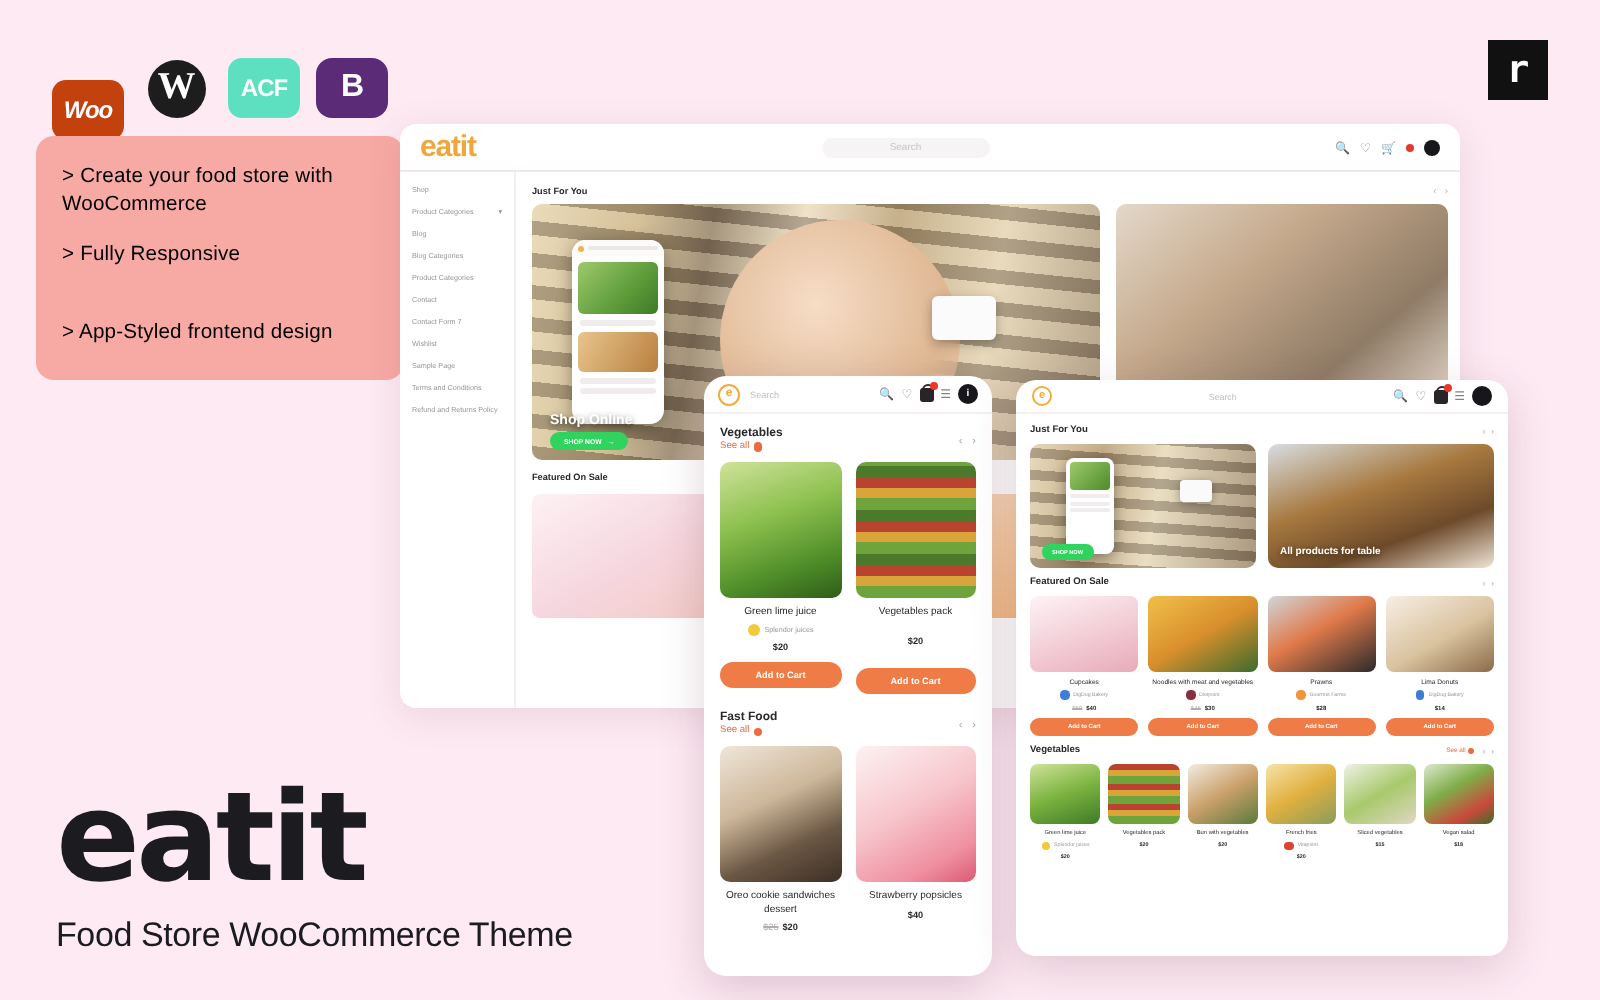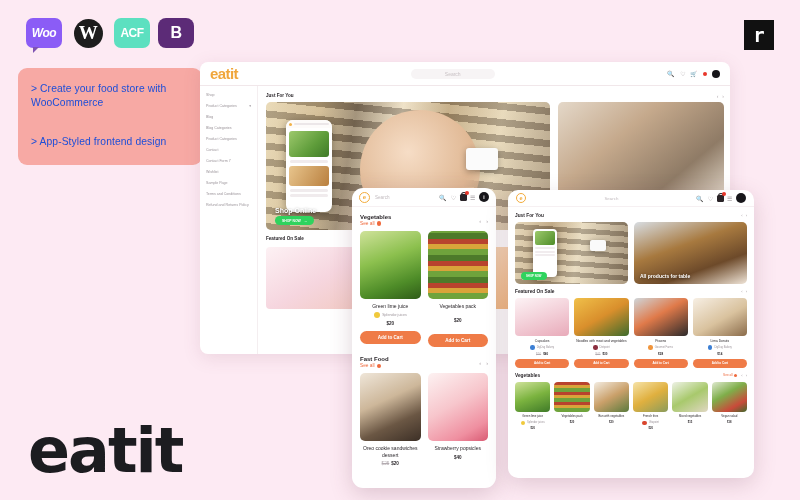--- a/index.html
+++ b/index.html
@@ -14,7 +14,7 @@
   .logo-strip { position:absolute; left:26px; top:18px; display:flex; gap:8px; align-items:center; }
   .logo-chip { width:36px; height:30px; border-radius:7px; display:flex; align-items:center;
                justify-content:center; font-weight:bold; font-size:13px; letter-spacing:-0.5px; }
-  .lg-woo { background:#8b5cf6; color:#fff; position:relative; font-size:12px; font-style:italic; }
+  .lg-woo { background:#c2410c; color:#fff; position:relative; font-size:12px; font-style:italic;margin-top:22px; }
   .lg-woo:after { content:""; position:absolute; left:7px; bottom:-5px; width:0; height:0;
                   border-left:6px solid #7f54b3; border-bottom:6px solid transparent; }
   .lg-wp { background:transparent; }

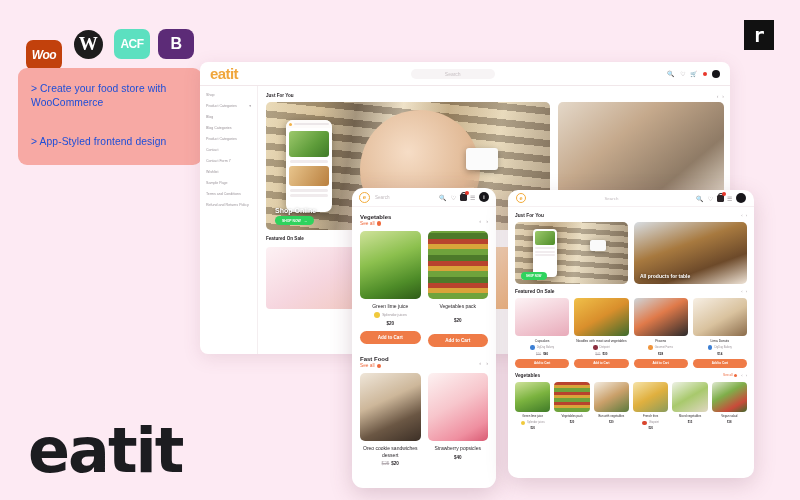--- a/index.html
+++ b/index.html
@@ -34,7 +34,7 @@
 
   
   .features { position:absolute; left:18px; top:68px; width:184px; background:#f7a9a4;
-              border-radius:9px; padding:14px 13px; color:#1d4ed8; }
+              border-radius:9px; padding:14px 13px; color:#000000; }
   .features .f { font-size:10.3px; line-height:1.35; margin-bottom:11px; letter-spacing:.1px; }
   .features .f:last-child { margin-bottom:2px;margin-top:25px; }
 

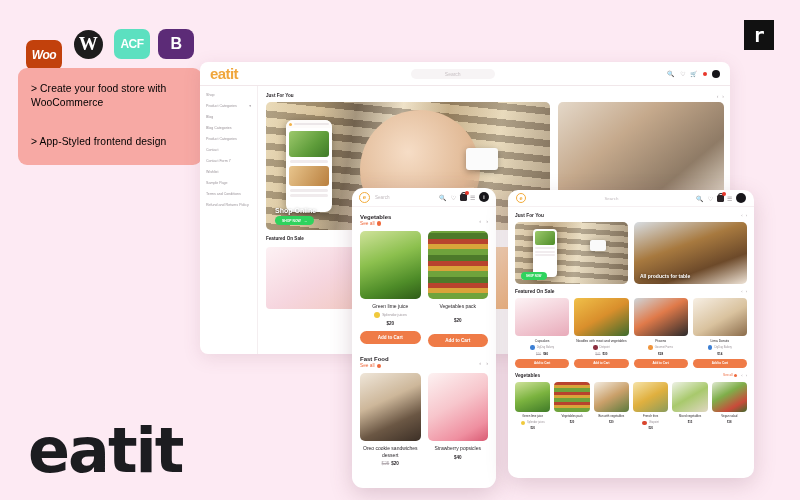--- a/index.html
+++ b/index.html
@@ -226,6 +226,7 @@
 
 <div class="features">
   <div class="f">&gt; Create your food store with WooCommerce</div>
+  <div class="f">&gt; Fully Responsive</div>
   <div class="f">&gt; App-Styled frontend design</div>
 </div>
 

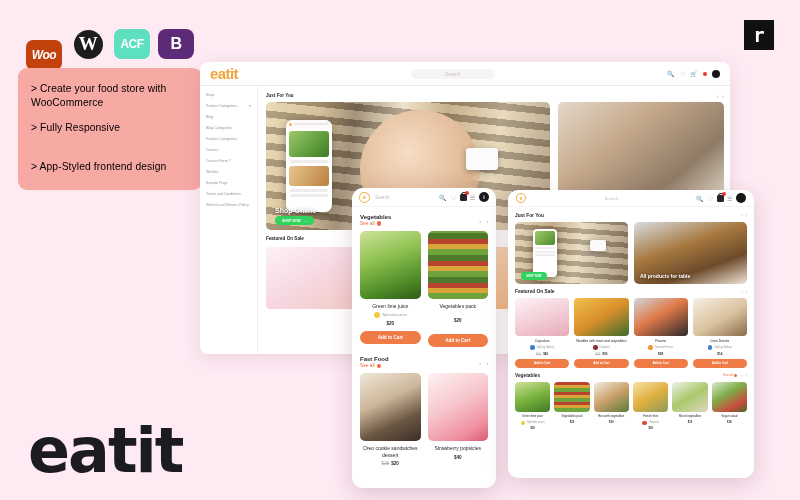--- a/index.html
+++ b/index.html
@@ -555,6 +555,7 @@
 
 <div class="brand">
   <div class="brand-name">eatit</div>
+  <div class="brand-sub">Food Store WooCommerce Theme</div>
 </div>
 
 </body></html>

